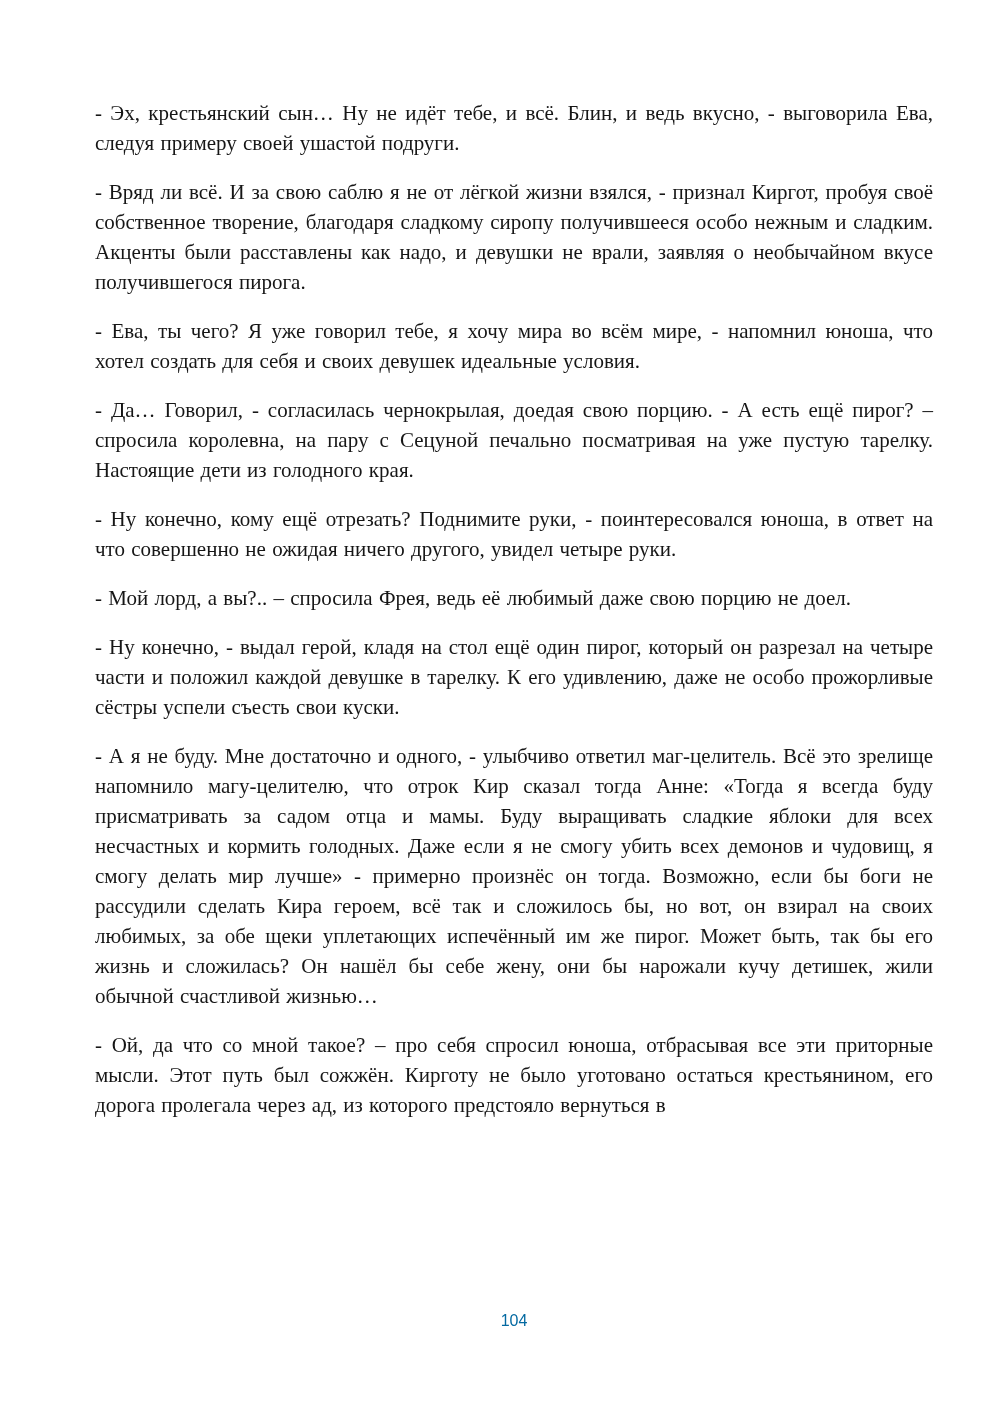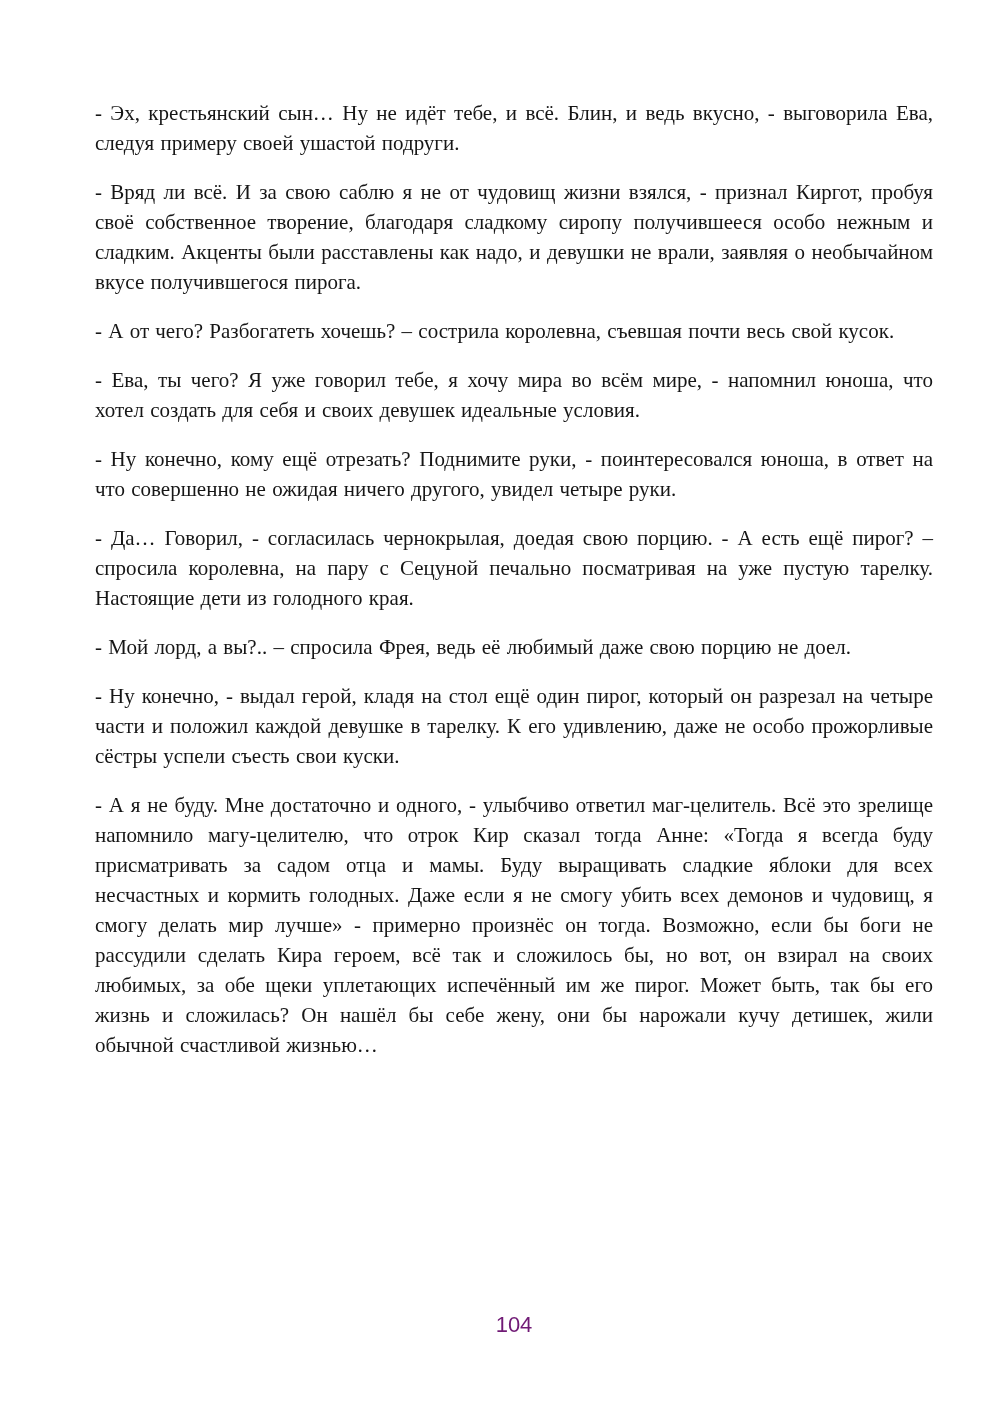--- a/index.html
+++ b/index.html
@@ -58,7 +58,7 @@
       <p>- Эх, крестьянский сын… Ну не идёт тебе, и всё. Блин, и ведь вкусно, - выговорила Ева, следуя примеру своей ушастой подруги.</p>
 
 
-      <p>- Вряд ли всё. И за свою саблю я не от чудовищ жизни взялся, - признал Киргот, пробуя своё собственное творение, благодаря сладкому сиропу получившееся особо нежным и сладким. Акценты были расставлены как надо, и девушки не врали, заявляя о необычайном вкусе получившегося пирога.</p>
+      <p>- Вряд ли всё. И за свою саблю я не от лёгкой жизни взялся, - признал Киргот, пробуя своё собственное творение, благодаря сладкому сиропу получившееся особо нежным и сладким. Акценты были расставлены как надо, и девушки не врали, заявляя о необычайном вкусе получившегося пирога.</p>
 
       <p>- А от чего? Разбогатеть хочешь? – сострила королевна, съевшая почти весь свой кусок.</p>
 

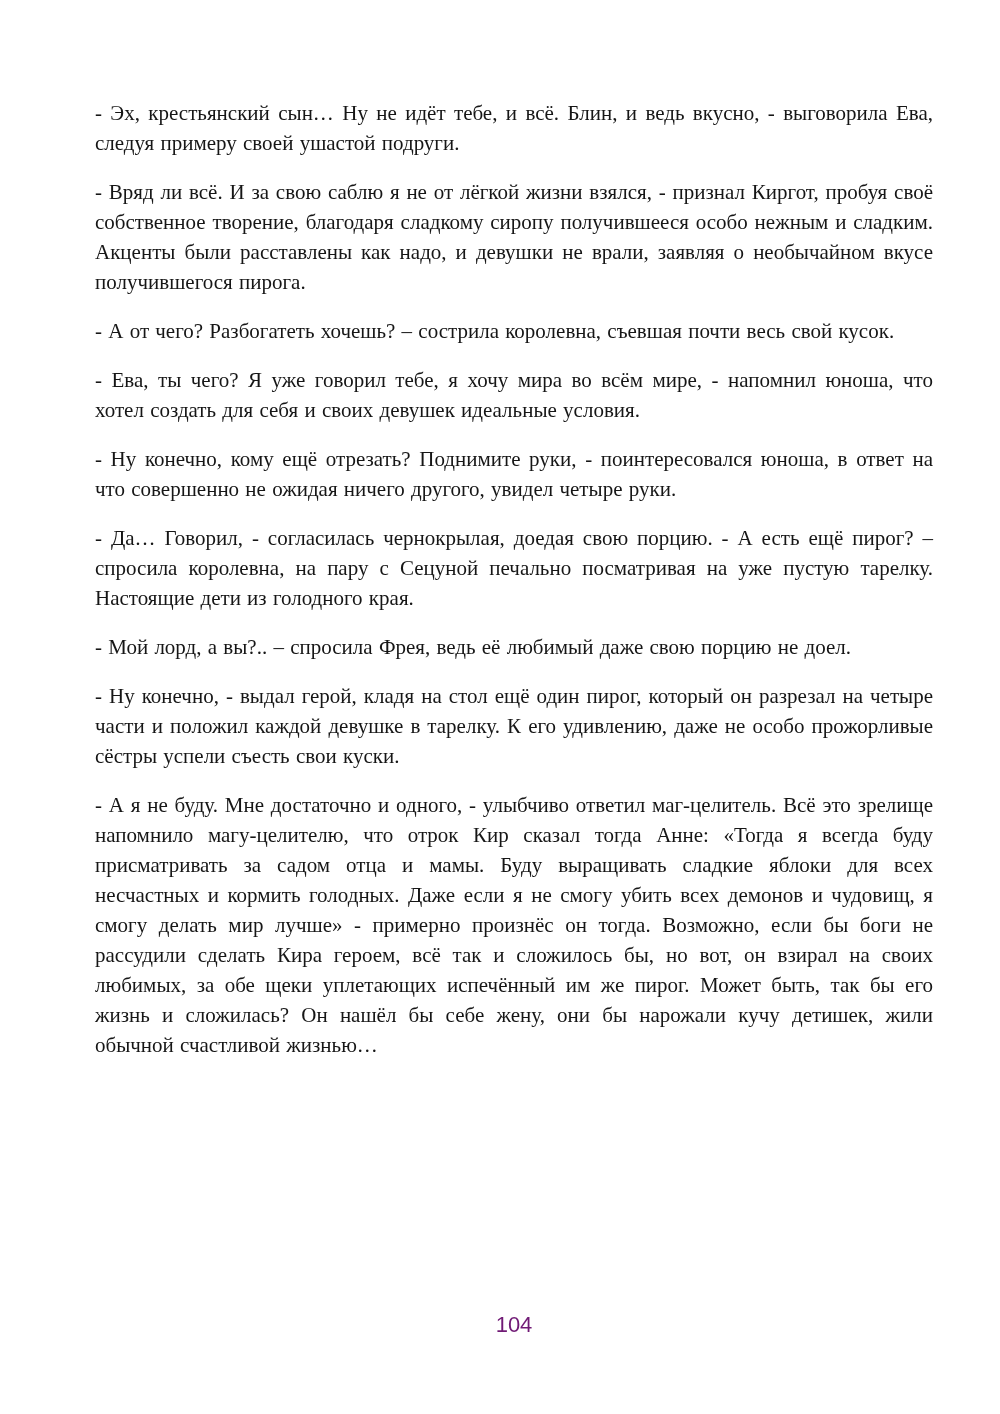--- a/index.html
+++ b/index.html
@@ -60,7 +60,6 @@
 
       <p>- Вряд ли всё. И за свою саблю я не от лёгкой жизни взялся, - признал Киргот, пробуя своё собственное творение, благодаря сладкому сиропу получившееся особо нежным и сладким. Акценты были расставлены как надо, и девушки не врали, заявляя о необычайном вкусе получившегося пирога.</p>
 
-      <p>- А от чего? Разбогатеть хочешь? – сострила королевна, съевшая почти весь свой кусок.</p>
 
       <p>- Ева, ты чего? Я уже говорил тебе, я хочу мира во всём мире, - напомнил юноша, что хотел создать для себя и своих девушек идеальные условия.</p>
 

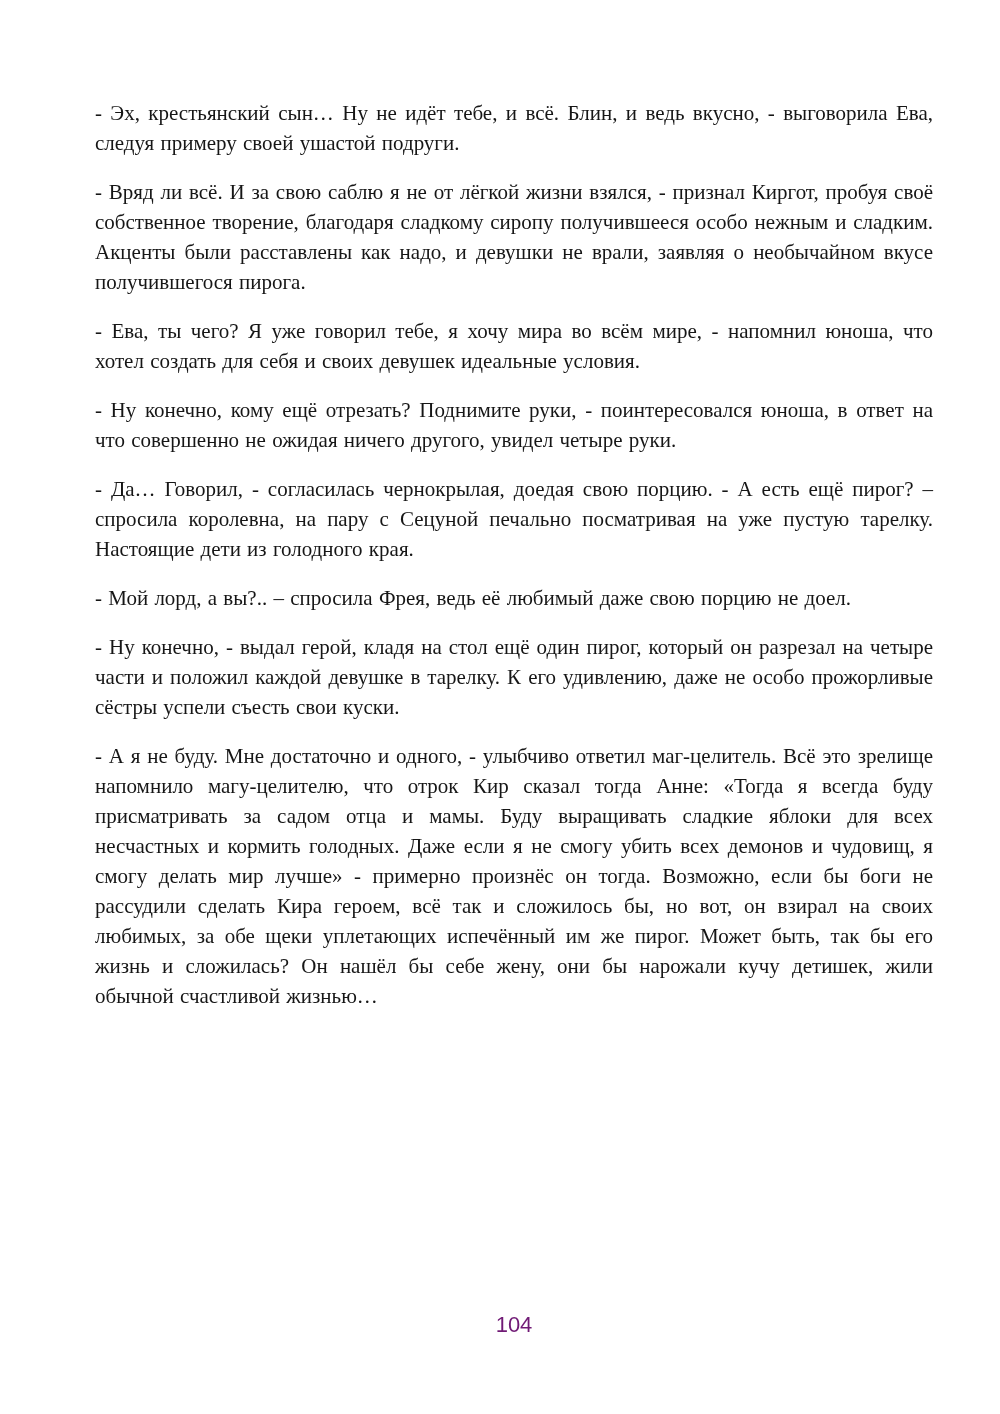--- a/index.html
+++ b/index.html
@@ -63,9 +63,9 @@
 
       <p>- Ева, ты чего? Я уже говорил тебе, я хочу мира во всём мире, - напомнил юноша, что хотел создать для себя и своих девушек идеальные условия.</p>
 
+      <p>- Да… Говорил, - согласилась чернокрылая, доедая свою порцию. - А есть ещё пирог? – спросила королевна, на пару с Сецуной печально посматривая на уже пустую тарелку. Настоящие дети из голодного края.</p>
+
       <p>- Ну конечно, кому ещё отрезать? Поднимите руки, - поинтересовался юноша, в ответ на что совершенно не ожидая ничего другого, увидел четыре руки.</p>
-
-      <p>- Да… Говорил, - согласилась чернокрылая, доедая свою порцию. - А есть ещё пирог? – спросила королевна, на пару с Сецуной печально посматривая на уже пустую тарелку. Настоящие дети из голодного края.</p>
 
       <p>- Мой лорд, а вы?.. – спросила Фрея, ведь её любимый даже свою порцию не доел.</p>
 

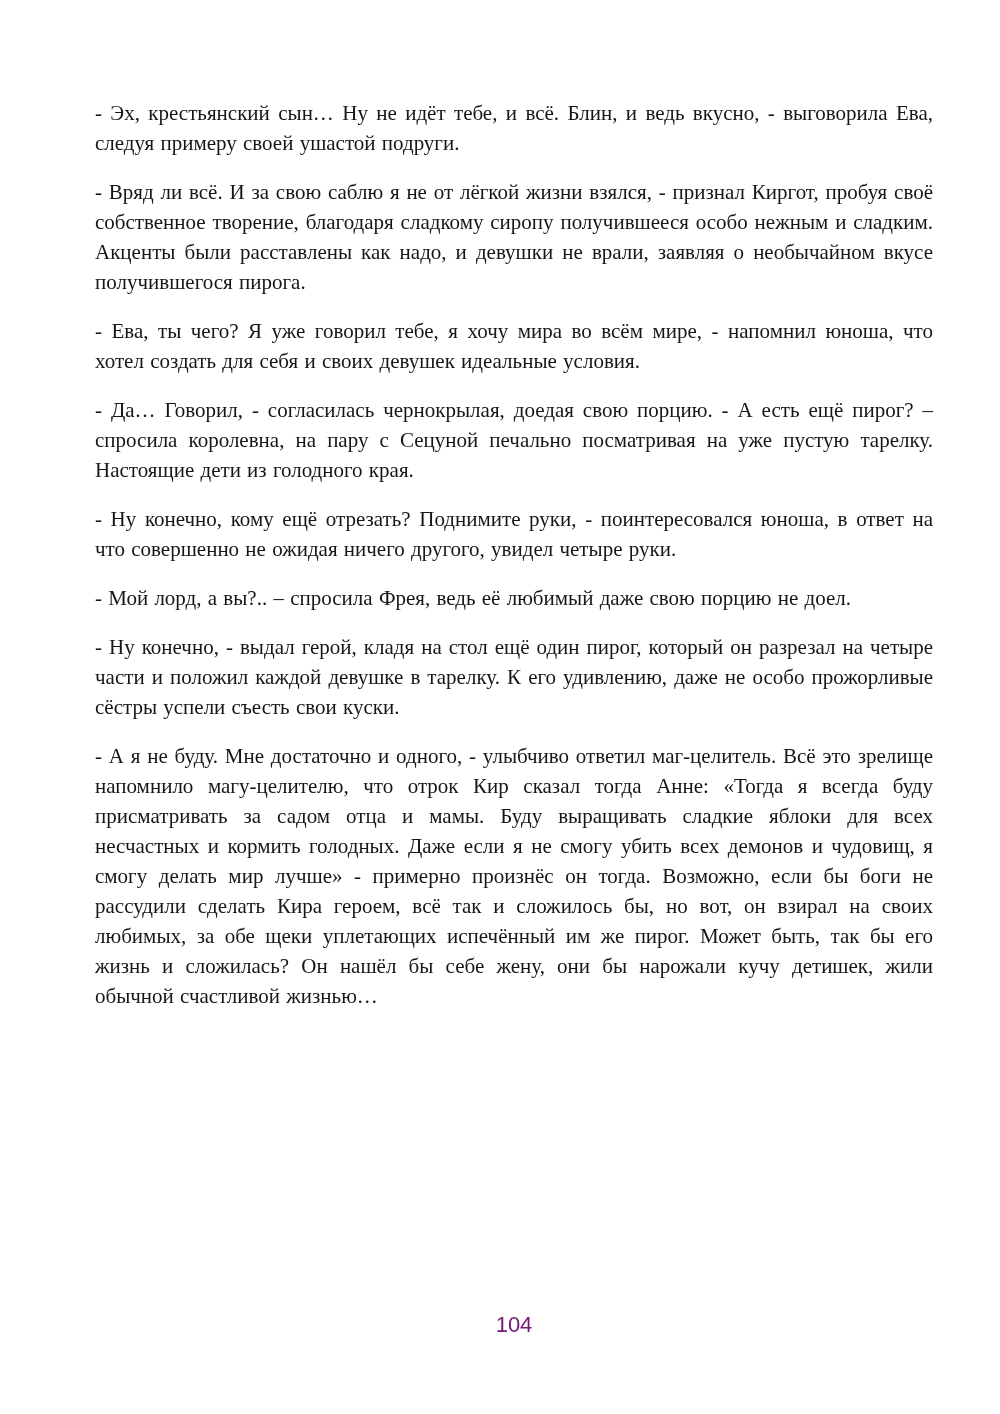--- a/index.html
+++ b/index.html
@@ -73,6 +73,7 @@
 
       <p>- А я не буду. Мне достаточно и одного, - улыбчиво ответил маг-целитель. Всё это зрелище напомнило магу-целителю, что отрок Кир сказал тогда Анне: «Тогда я всегда буду присматривать за садом отца и мамы. Буду выращивать сладкие яблоки для всех несчастных и кормить голодных. Даже если я не смогу убить всех демонов и чудовищ, я смогу делать мир лучше» - примерно произнёс он тогда. Возможно, если бы боги не рассудили сделать Кира героем, всё так и сложилось бы, но вот, он взирал на своих любимых, за обе щеки уплетающих испечённый им же пирог. Может быть, так бы его жизнь и сложилась? Он нашёл бы себе жену, они бы нарожали кучу детишек, жили обычной счастливой жизнью…</p>
 
+      <p>- Ой, да что со мной такое? – про себя спросил юноша, отбрасывая все эти приторные мысли. Этот путь был сожжён. Кирготу не было уготовано остаться крестьянином, его дорога пролегала через ад, из которого предстояло вернуться в</p>
     </div>
   <div class="page-number">104</div>
 </div>

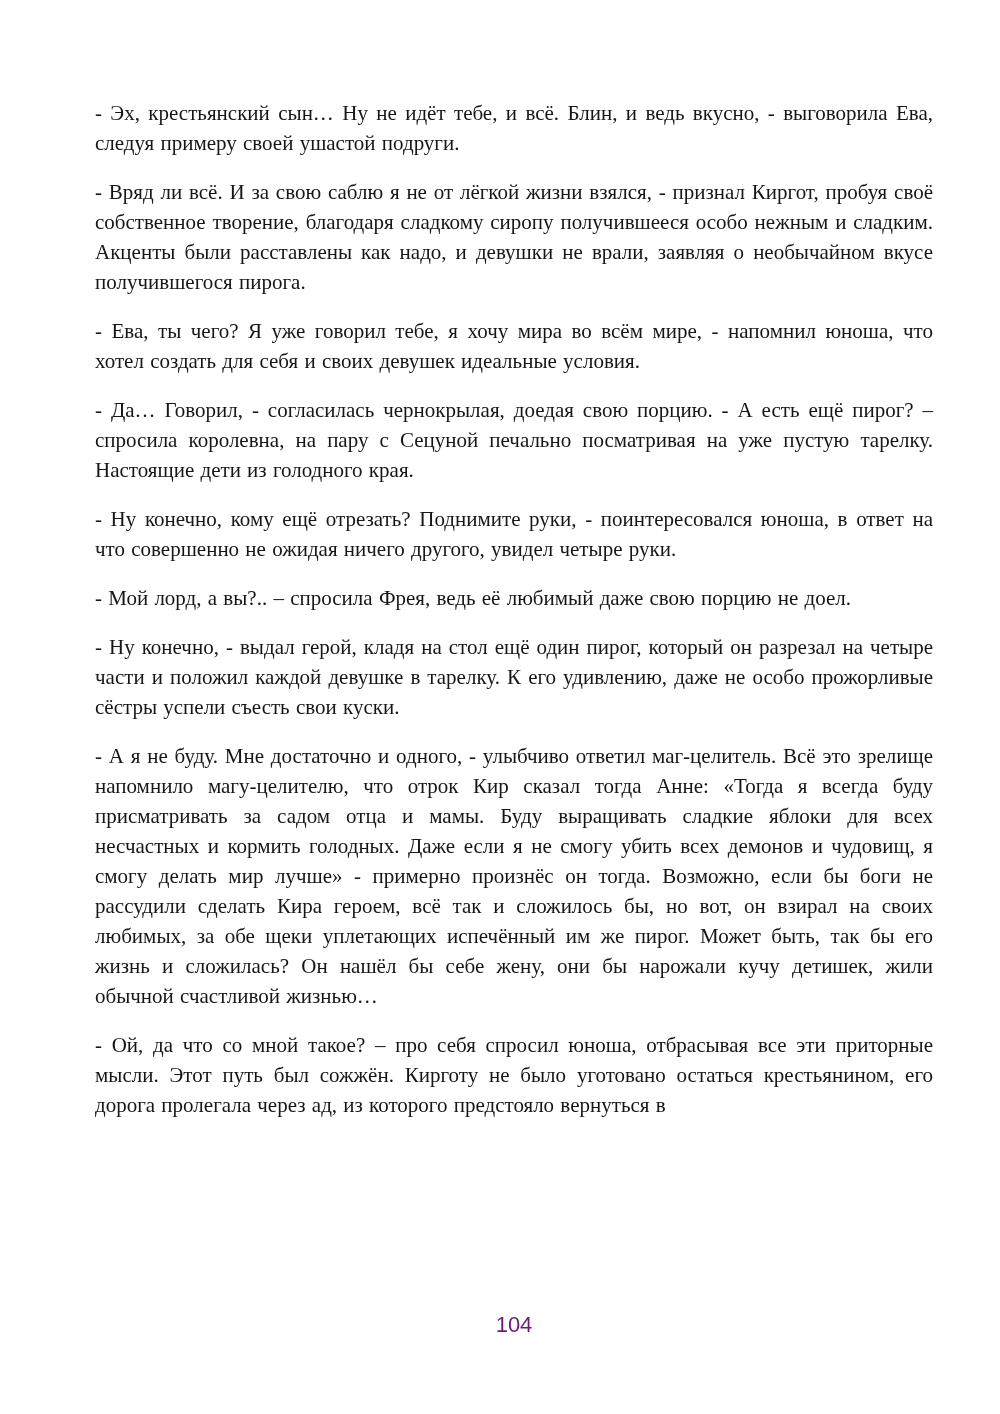--- a/index.html
+++ b/index.html
@@ -45,8 +45,8 @@
     width: 838px;
     text-align: center;
     font-family: "Liberation Sans", sans-serif;
-    font-size: 22px;
-    color: #701a75;
+    font-size: 16px;
+    color: #0369a1;
   }
 </style>
 </head>

